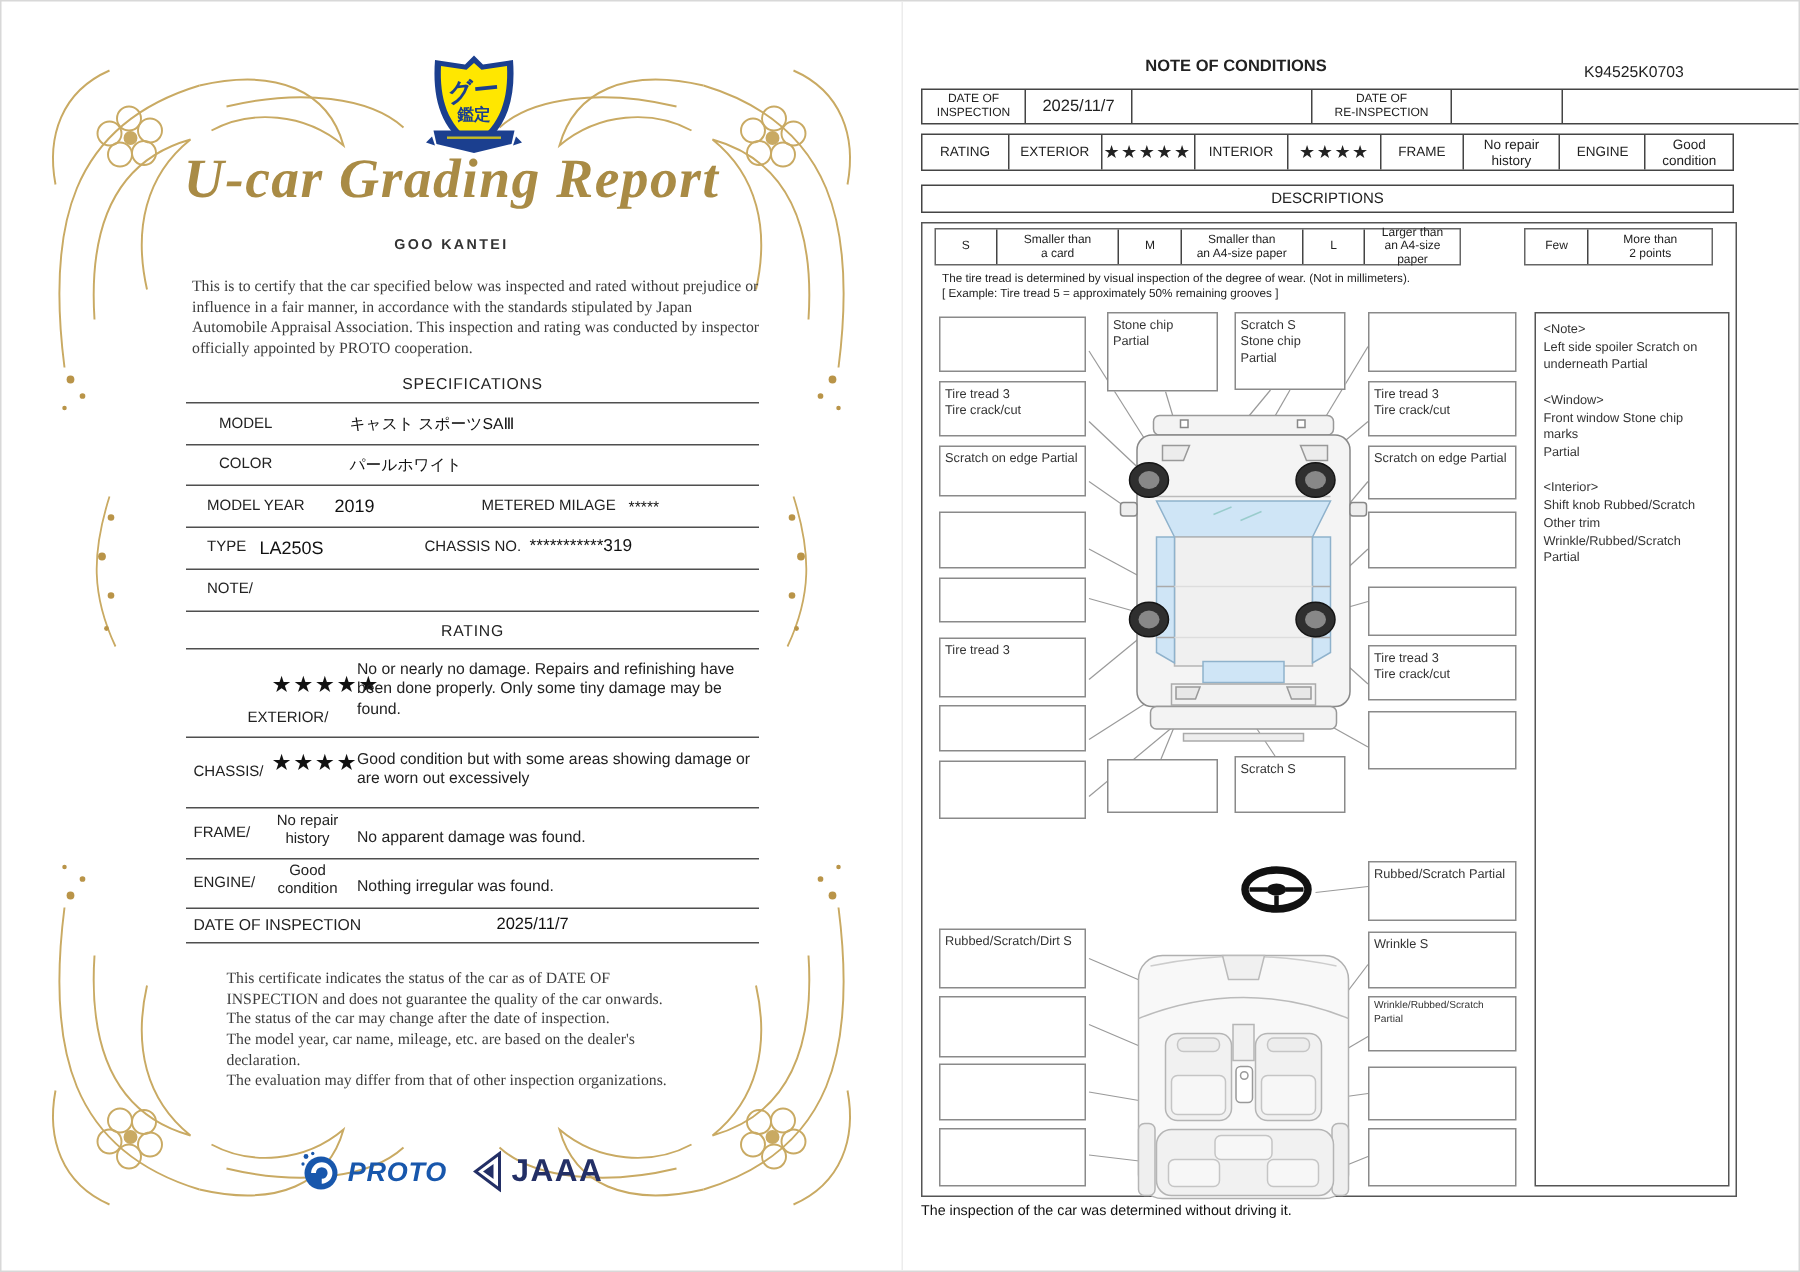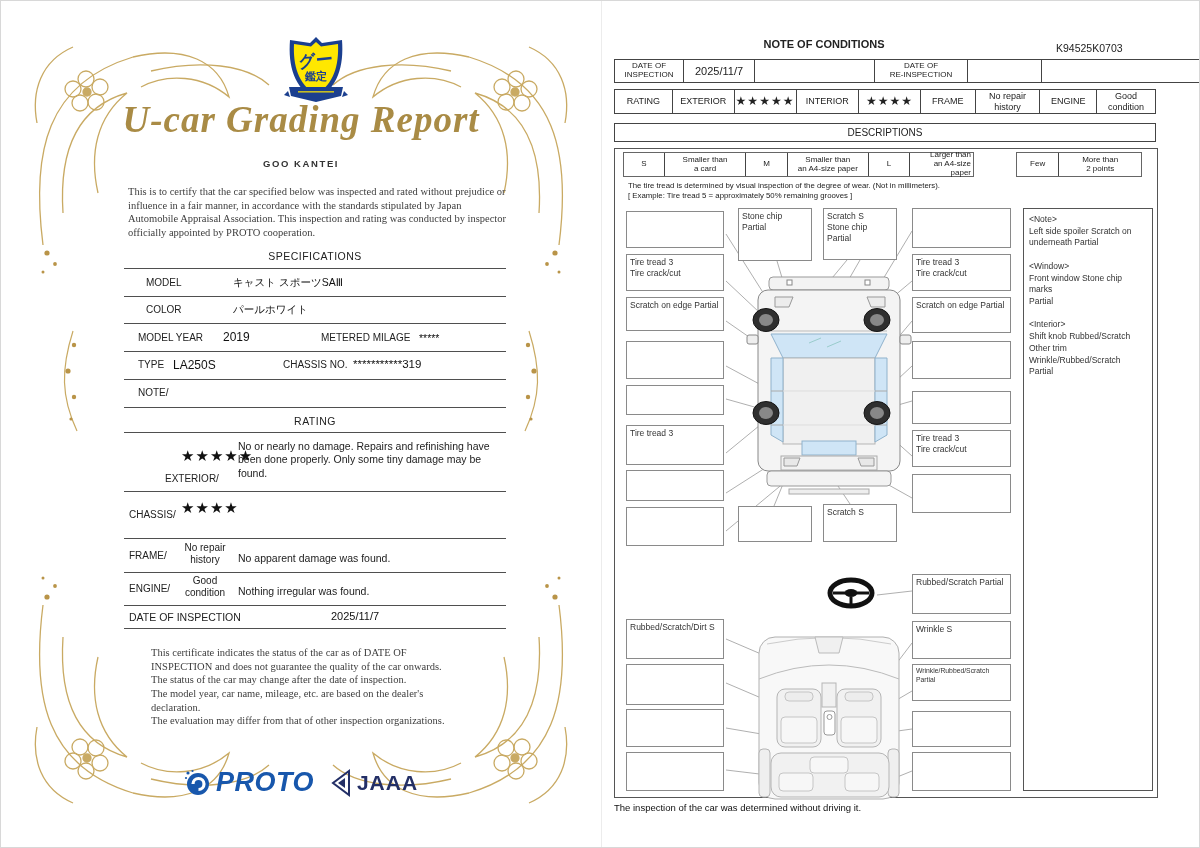--- a/index.html
+++ b/index.html
@@ -221,7 +221,7 @@
       <div class="tcell" style="width:81px;">Smaller than
 an A4-size paper</div>
       <div class="tcell" style="width:42px;">L</div>
-      <div class="tcell" style="width:63px;text-align:right;">Larger than
+      <div class="tcell" style="width:63px;">Larger than
 an A4-size paper</div>
     </div>
     <div class="trow lgd" style="left:415px;top:151px;width:126px;height:25px;border-color:#666;">

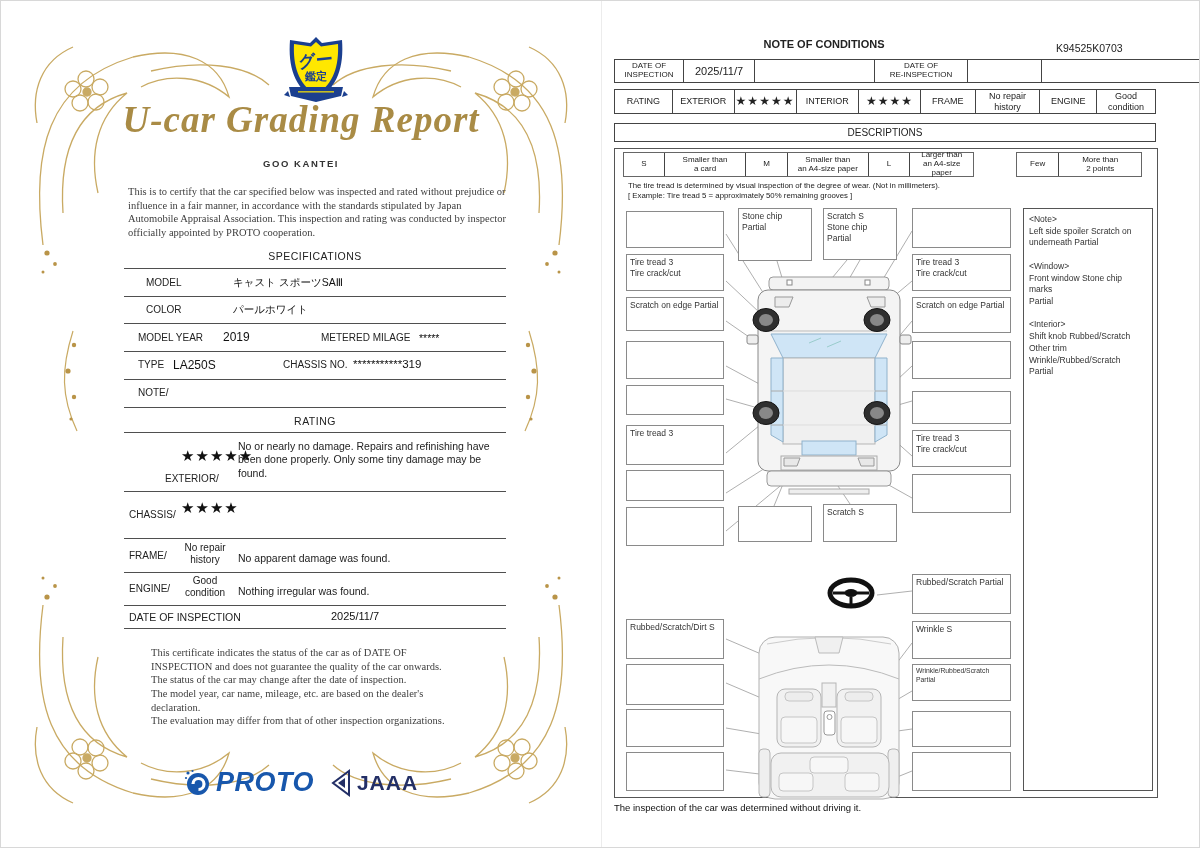--- a/index.html
+++ b/index.html
@@ -133,6 +133,7 @@
 
     <div class="abs lbl" style="left:128px;top:508px;">CHASSIS/</div>
     <div class="abs stars" style="left:180px;top:498px;">★★★★</div>
+    <div class="abs desc" style="left:237px;top:499px;width:268px;">Good condition but with some areas showing damage or are worn out excessively</div>
 
     <div class="abs lbl" style="left:128px;top:549px;">FRAME/</div>
     <div class="abs ctr2" style="left:173px;top:541px;width:62px;">No repair

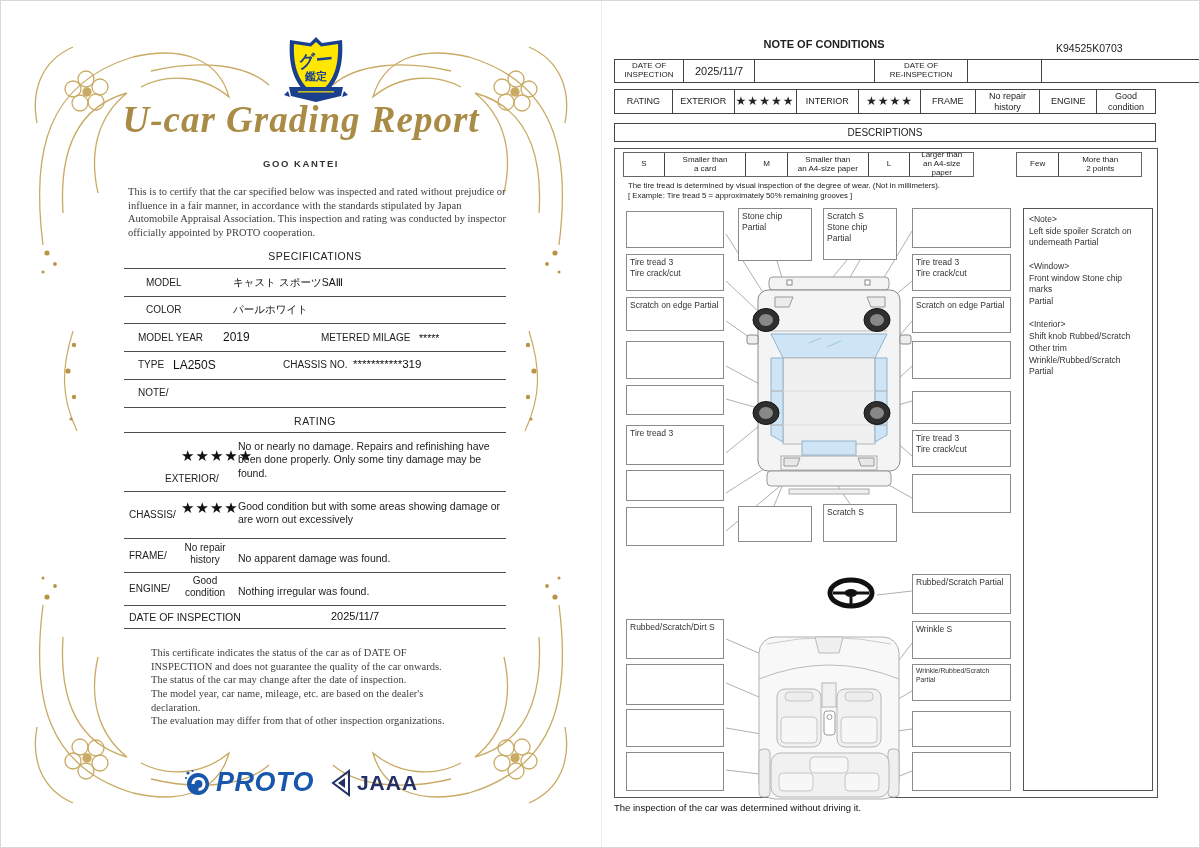--- a/index.html
+++ b/index.html
@@ -19,7 +19,7 @@
   .stars{font-size:15px;letter-spacing:1px;color:#111;}
   .desc{font-size:10.5px;line-height:1.28;color:#222;}
   .ctr2{text-align:center;line-height:1.2;white-space:pre-line;font-size:10px;}
-  .logoProto{font-size:27px;font-weight:900;font-style:italic;color:#1857ac;letter-spacing:.5px;}
+  .logoProto{font-size:18px;font-weight:900;font-style:italic;color:#1857ac;letter-spacing:.5px;}
   .logoJaaa{font-size:21px;font-weight:900;color:#232f66;letter-spacing:1px;}
   
   .rpage{position:absolute;left:600px;top:0;width:600px;height:848px;}

